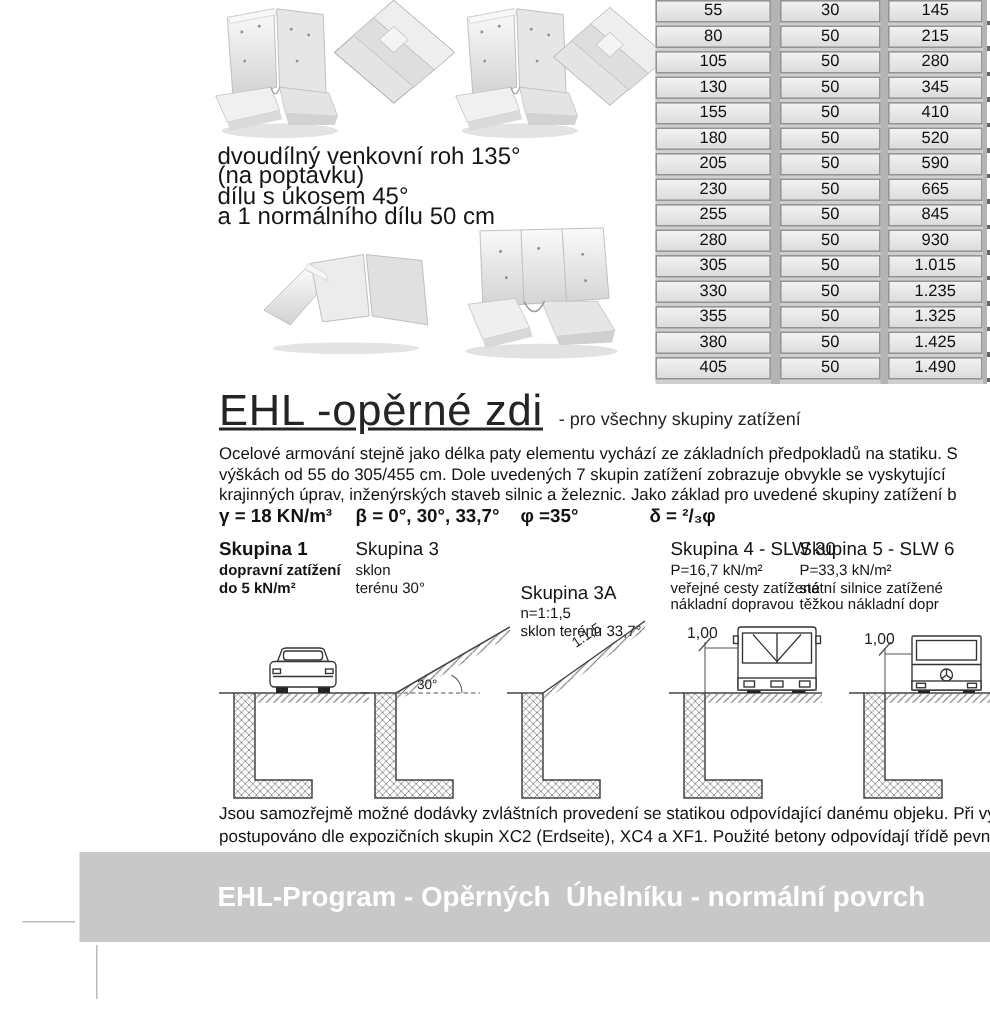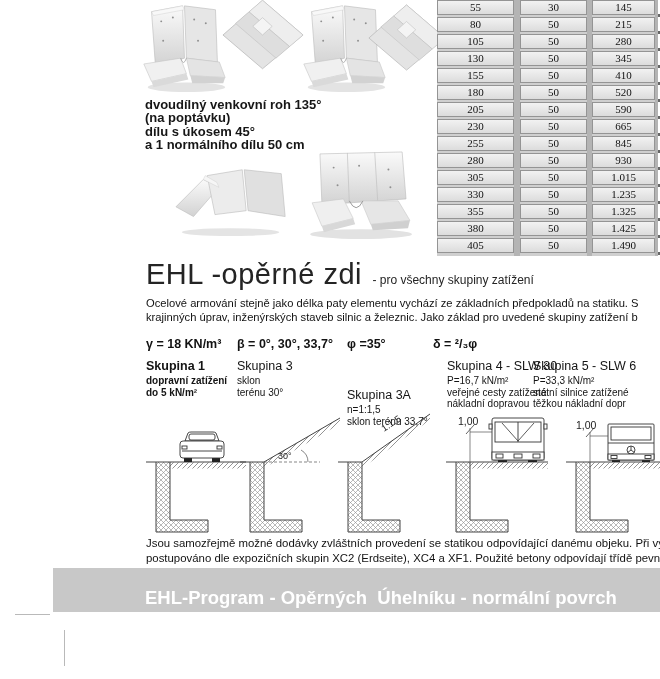--- a/index.html
+++ b/index.html
@@ -16,7 +16,7 @@
   
   .dtable{position:absolute;left:437px;top:0;width:223px;height:256px;}
   .tgap{position:absolute;top:0;height:256px;background:#b4b4b4;}
-  .tcol{position:absolute;top:0;height:256px;background:#cfcfcf;font-family:Liberation Serif, serif;}
+  .tcol{position:absolute;top:0;height:256px;background:#cfcfcf;}
   .tcell{box-sizing:border-box;height:15px;margin-bottom:2px;
          background:linear-gradient(#f2f2f2,#dcdcdc);
          border:1px solid #949494;

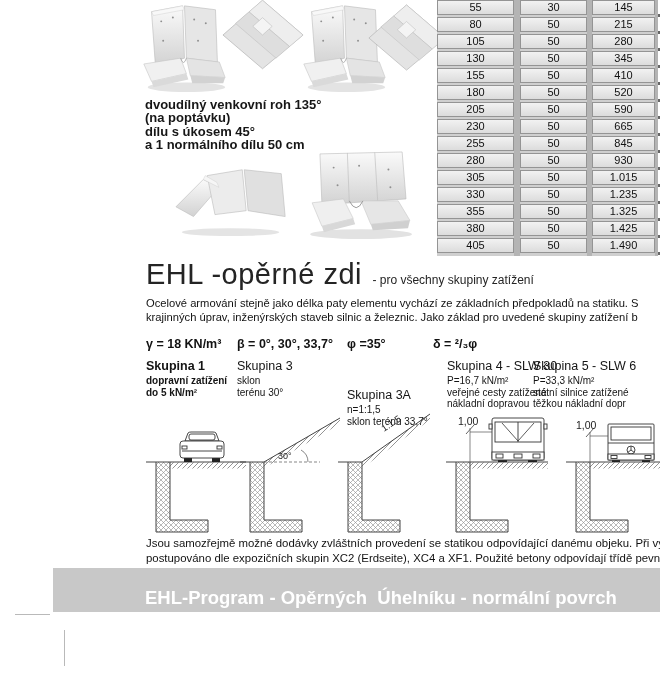--- a/index.html
+++ b/index.html
@@ -11,7 +11,7 @@
 
   
   .caption{position:absolute;left:145px;top:98px;width:210px;
-           font-size:13px;line-height:13.4px;font-weight:bold;color:#161616;}
+           font-size:16px;line-height:13.4px;font-weight:normal;color:#161616;}
 
   
   .dtable{position:absolute;left:437px;top:0;width:223px;height:256px;}

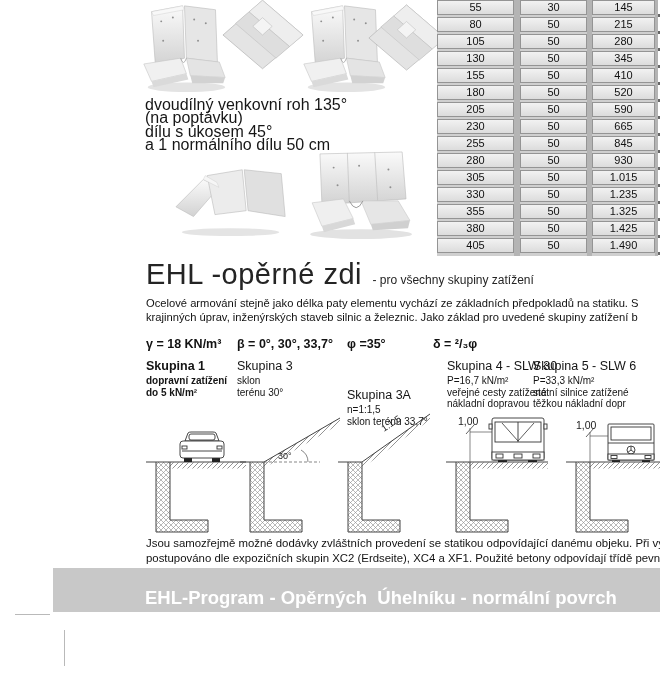--- a/index.html
+++ b/index.html
@@ -26,7 +26,7 @@
 
   
   .heading{position:absolute;left:146px;top:258px;white-space:nowrap;color:#242424;}
-  .heading .main{font-size:29px;letter-spacing:.5px;}
+  .heading .main{font-size:29px;letter-spacing:.5px;text-decoration:underline;}
   .heading .sub{font-size:12px;margin-left:6px;}
   .intro{position:absolute;left:146px;top:297px;width:514px;overflow:hidden;
          font-size:11.2px;line-height:13.6px;color:#121212;}

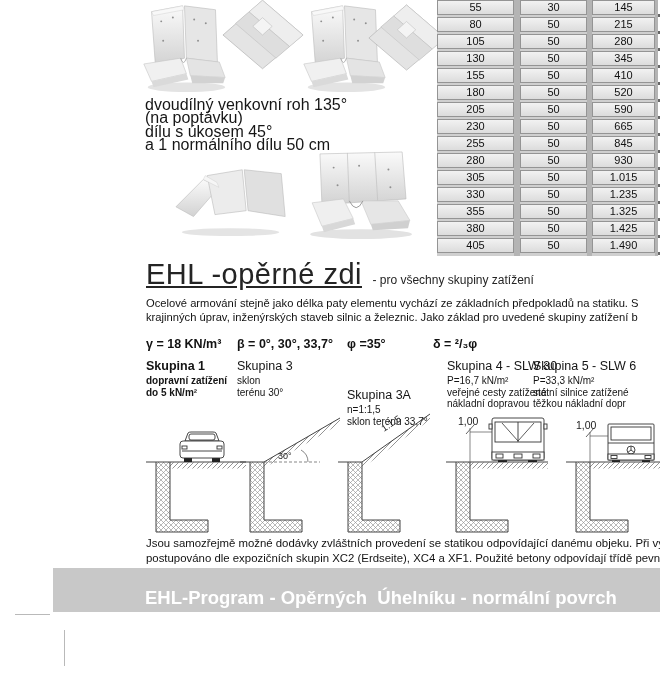--- a/index.html
+++ b/index.html
@@ -225,6 +225,7 @@
 
   <div class="intro">
       <div class="tline">Ocelové armování stejně jako délka paty elementu vychází ze základních předpokladů na statiku. S</div>
+      <div class="tline">výškách od 55 do 305/455 cm. Dole uvedených 7 skupin zatížení zobrazuje obvykle se vyskytující</div>
       <div class="tline">krajinných úprav, inženýrských staveb silnic a železnic. Jako základ pro uvedené skupiny zatížení b</div>
     </div>
 

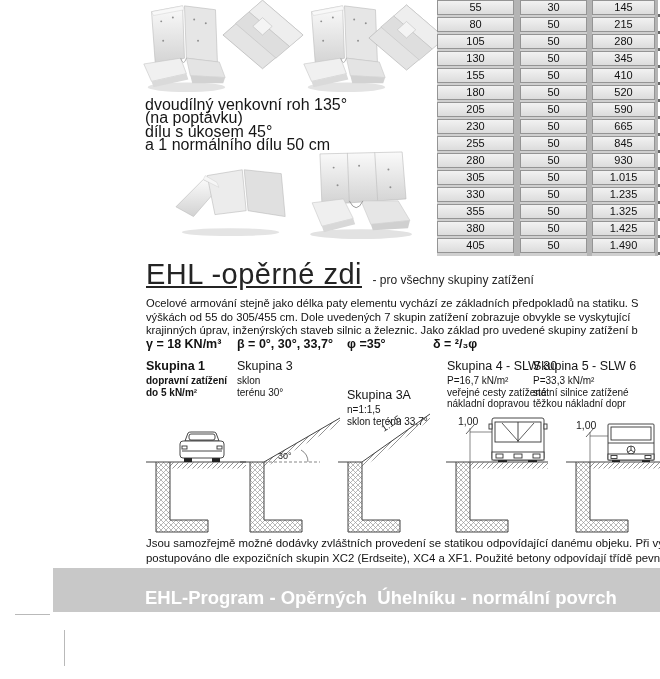--- a/index.html
+++ b/index.html
@@ -50,7 +50,7 @@
           font-size:11.4px;line-height:14.6px;color:#121212;}
 
   
-  .banner{position:absolute;left:53px;top:568px;width:607px;height:44px;}
+  .banner{position:absolute;left:53px;top:568px;width:607px;height:60px;}
   .banner-text{position:absolute;left:92px;top:0;line-height:60px;
                color:#ffffff;font-weight:bold;font-size:18.5px;white-space:pre;}
 

